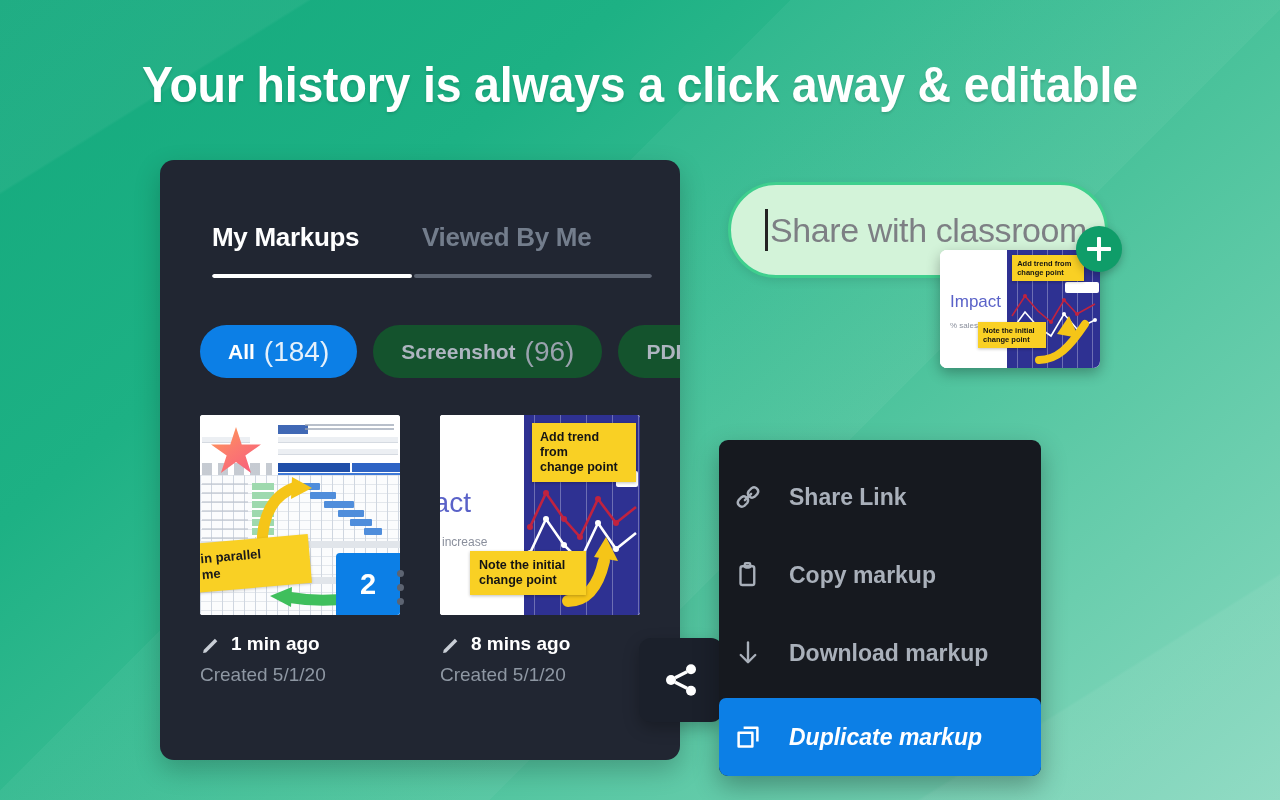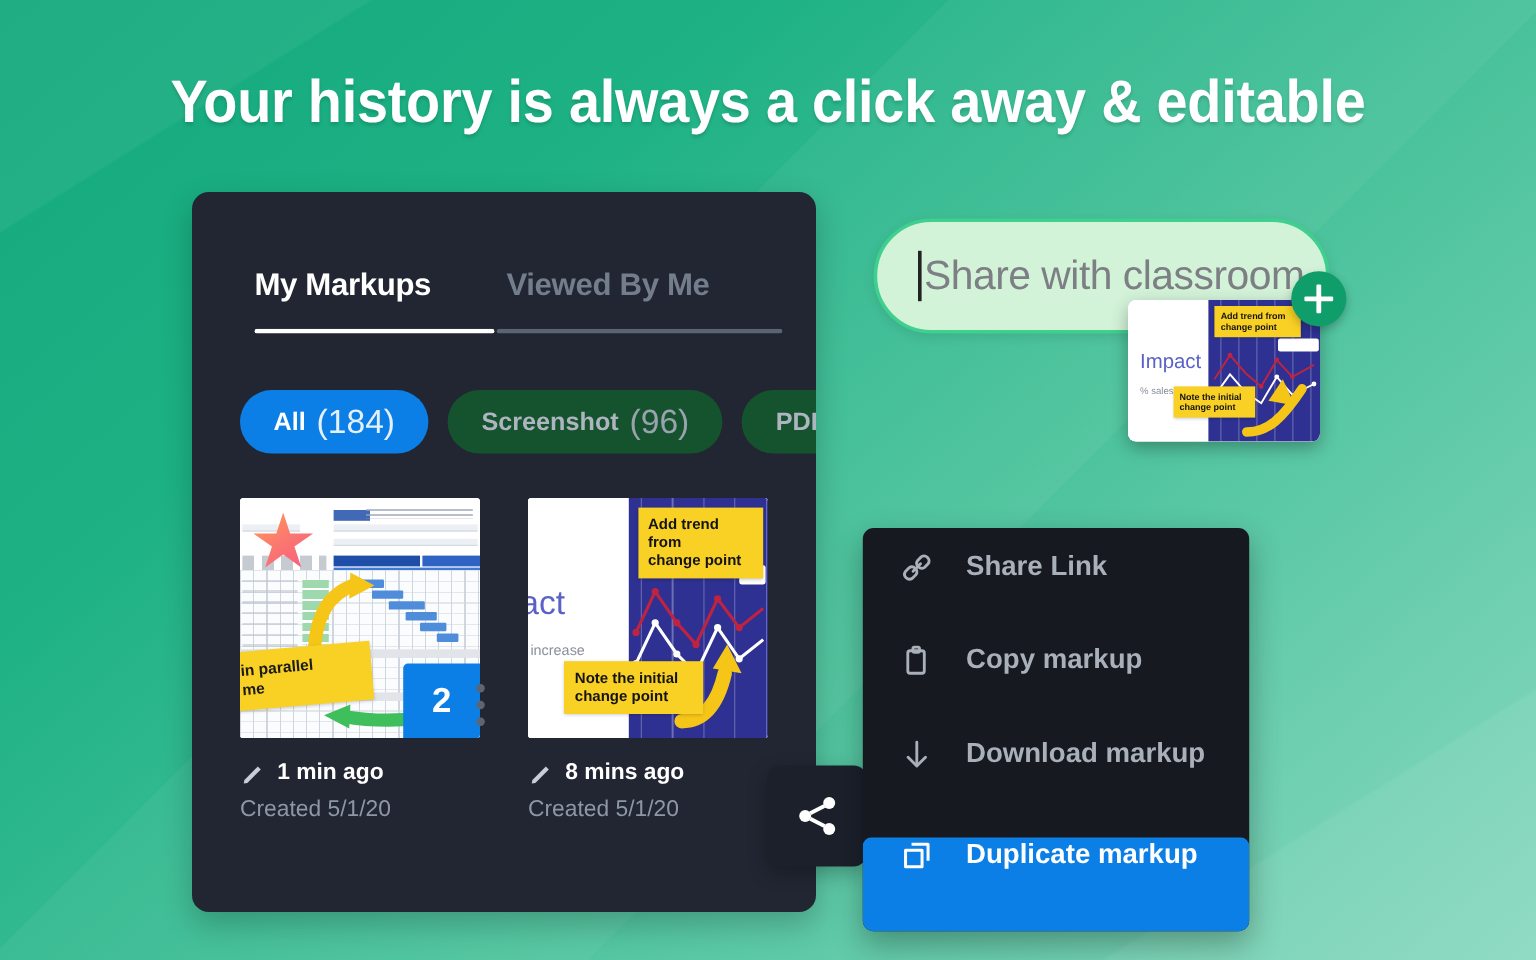--- a/index.html
+++ b/index.html
@@ -221,7 +221,7 @@
     box-shadow: 0 10px 26px rgba(0,0,0,0.30);
     z-index: 45; overflow:hidden;
   }
-  .mi { display:flex; align-items:flex-start; height:78px; padding-left:28px; gap:24px; }
+  .mi { display:flex; align-items:center; height:78px; padding-left:12px; gap:24px; }
   .mi .lbl { font-size:23px; font-weight:700; color:#a9b0ba; white-space:nowrap; }
   .mi.hl { background:#0c7fe6; border-radius:7px; margin: 6px 0 0 0; }
   .mi.hl .lbl { color:#ffffff; }

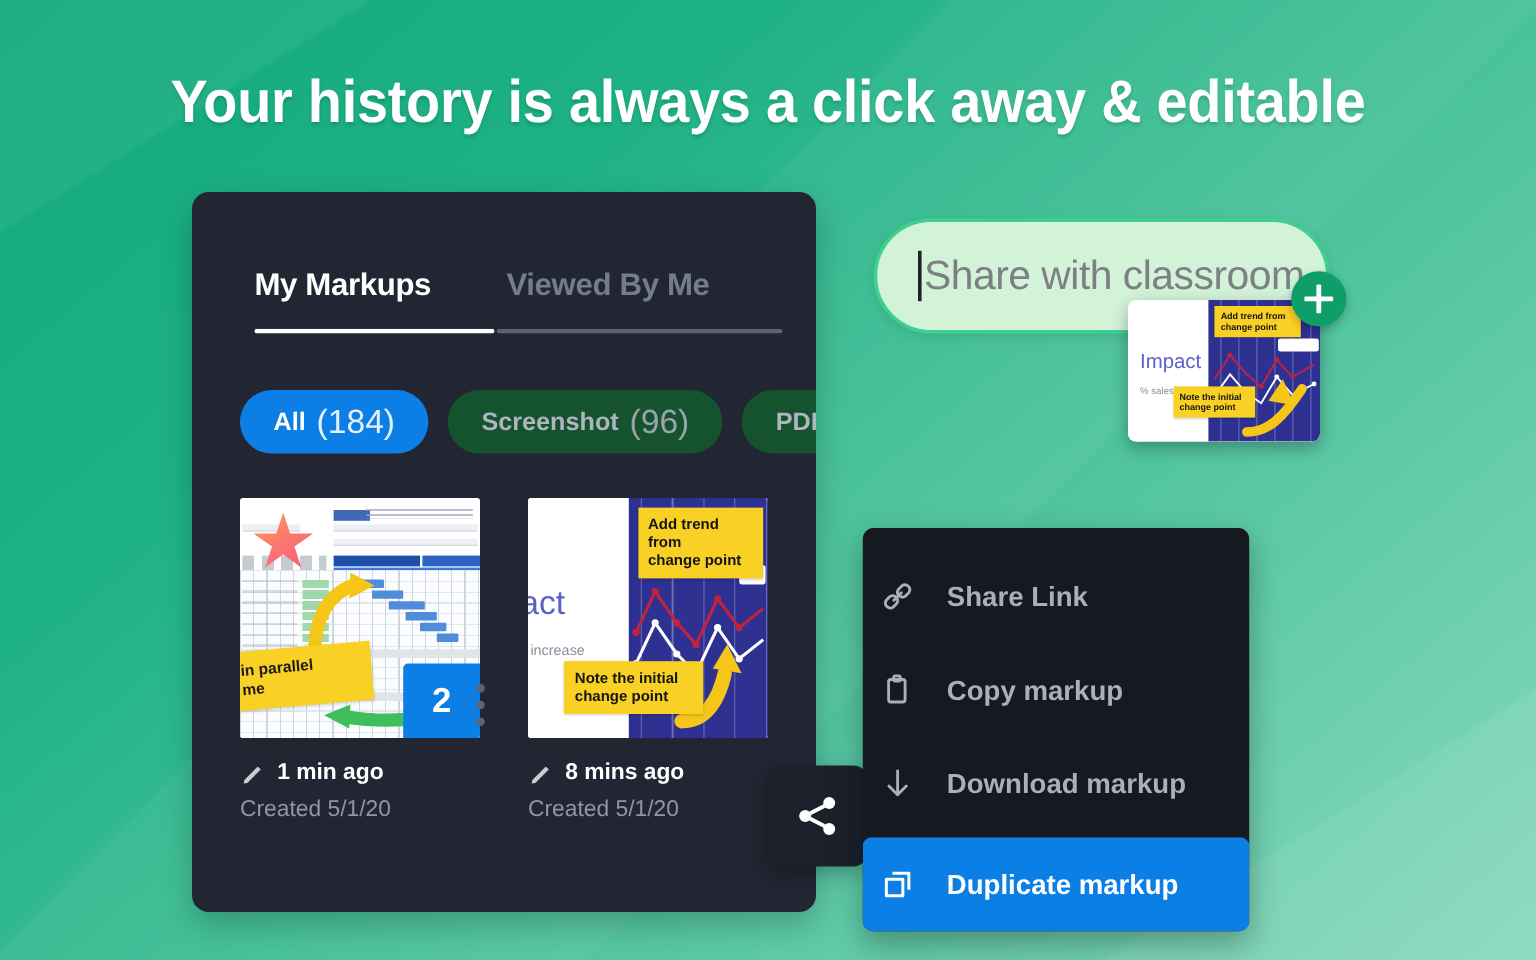--- a/index.html
+++ b/index.html
@@ -223,7 +223,7 @@
   }
   .mi { display:flex; align-items:center; height:78px; padding-left:12px; gap:24px; }
   .mi .lbl { font-size:23px; font-weight:700; color:#a9b0ba; white-space:nowrap; }
-  .mi.hl { background:#0c7fe6; border-radius:7px; margin: 6px 0 0 0; }
+  .mi.hl { background:#0c7fe6; border-radius:7px; margin: 6px 0 0 0; font-style: italic; }
   .mi.hl .lbl { color:#ffffff; }
   .ico { width:34px; display:flex; align-items:center; justify-content:center; }
 </style>

